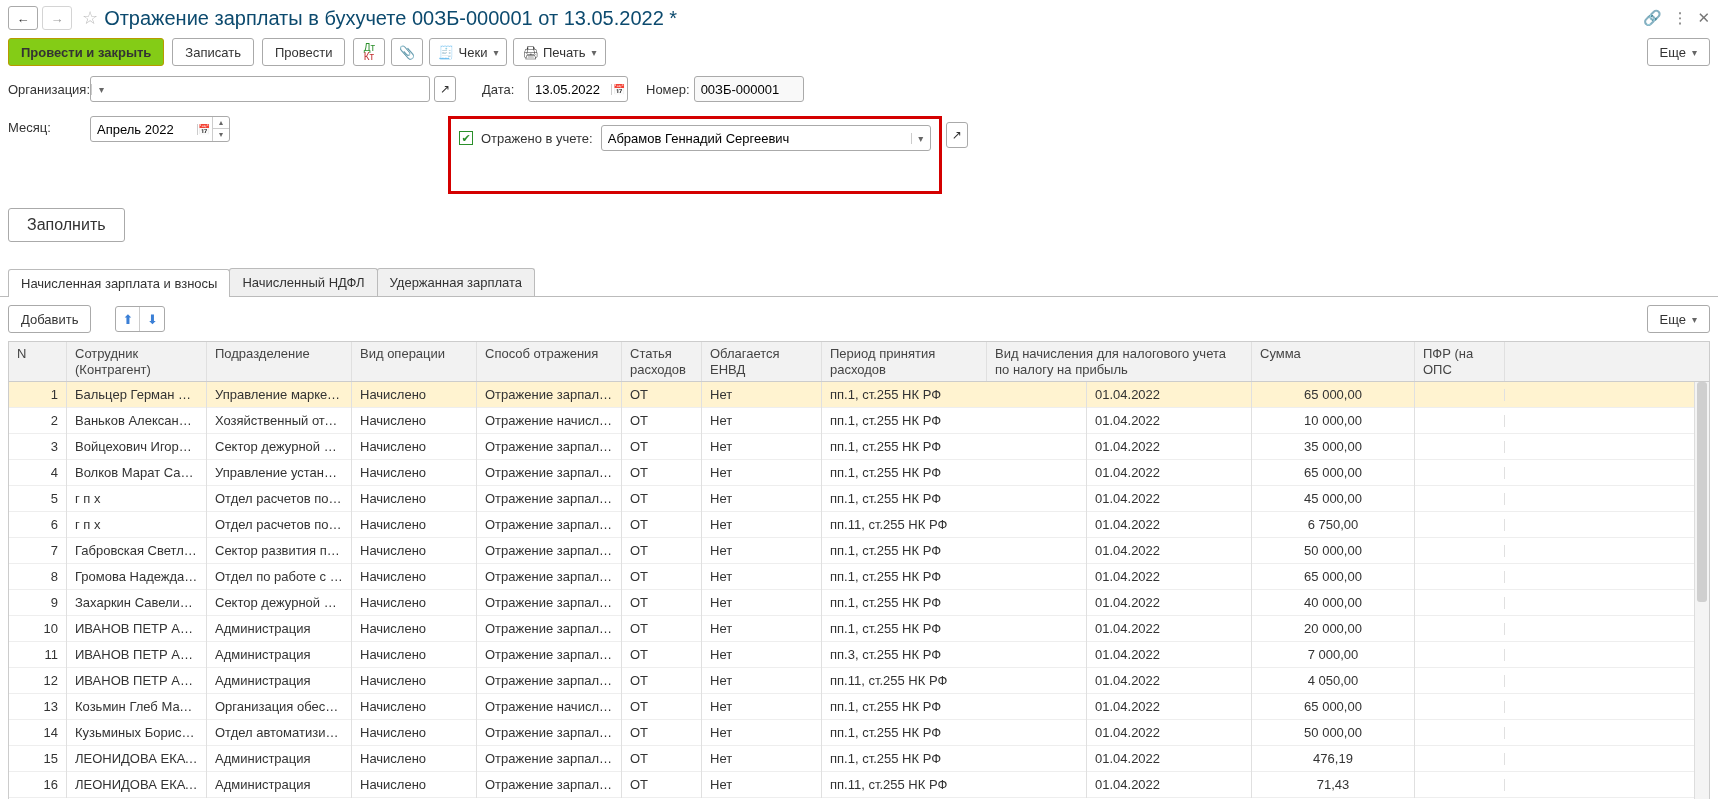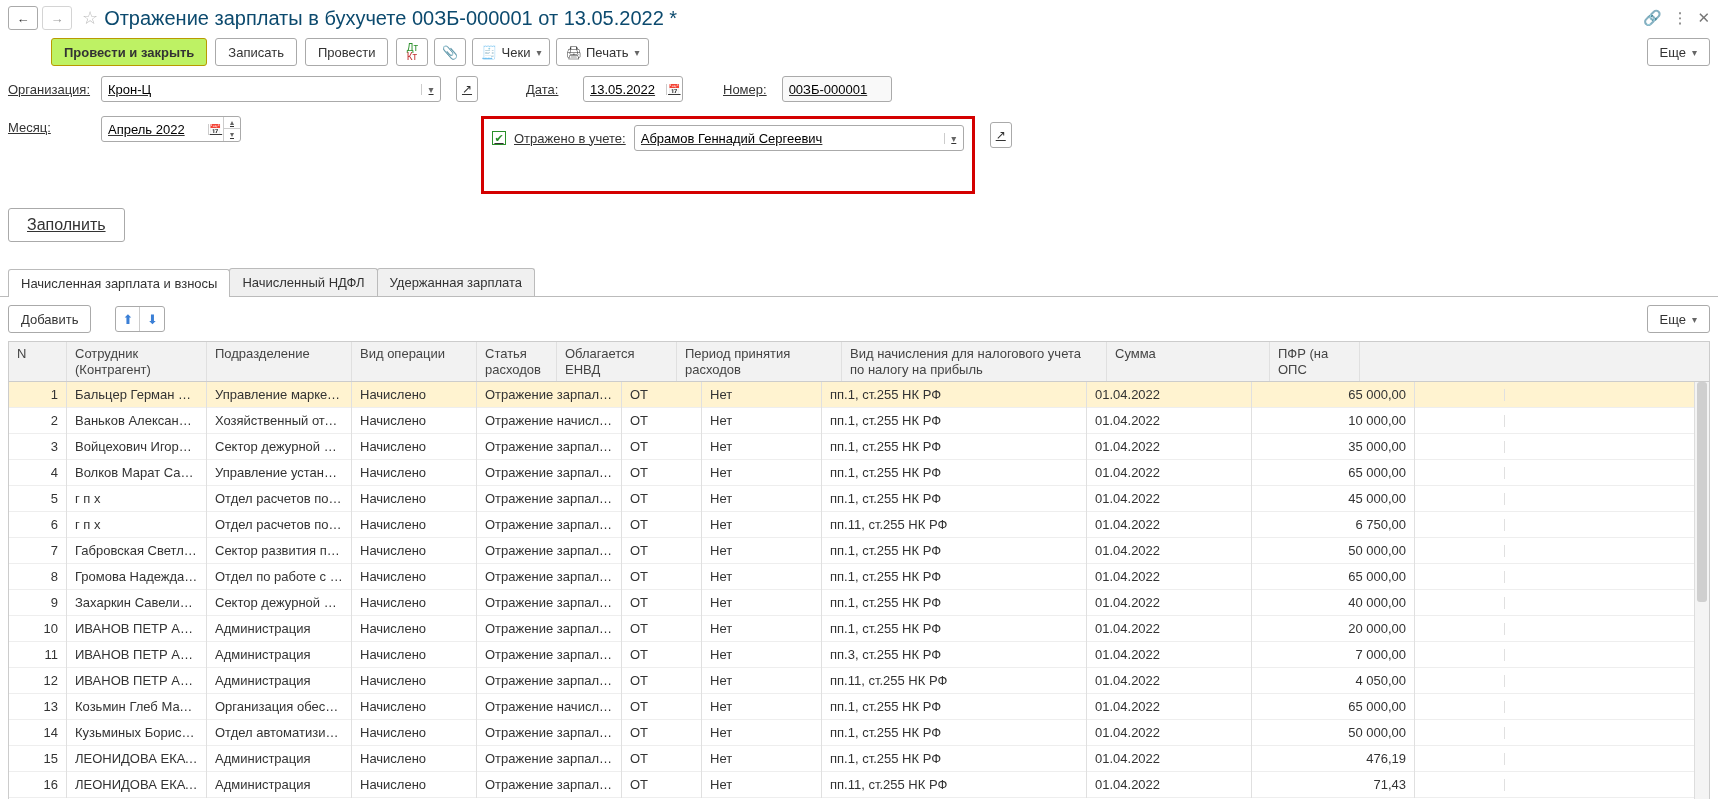--- a/index.html
+++ b/index.html
@@ -18,7 +18,7 @@
   
   .toolbar { display:flex; align-items:center; padding: 4px 8px 10px 8px; gap:8px; }
   .btn { height:28px; border:1px solid #aaa; border-radius:3px; background:#fff; padding: 0 12px; display:flex; align-items:center; cursor:pointer; }
-  .btn.primary { background:#bef264; border-color:#b89a00; font-weight:bold;margin-left:43px; }
+  .btn.primary { background:#84cc16; border-color:#b89a00; font-weight:bold; }
   .btn-drop::after { content:"▾"; font-size:10px; margin-left:6px; color:#666; }
   .icon-btn { width:32px; justify-content:center; padding:0; }
   .sep-btn { padding:0 8px; }

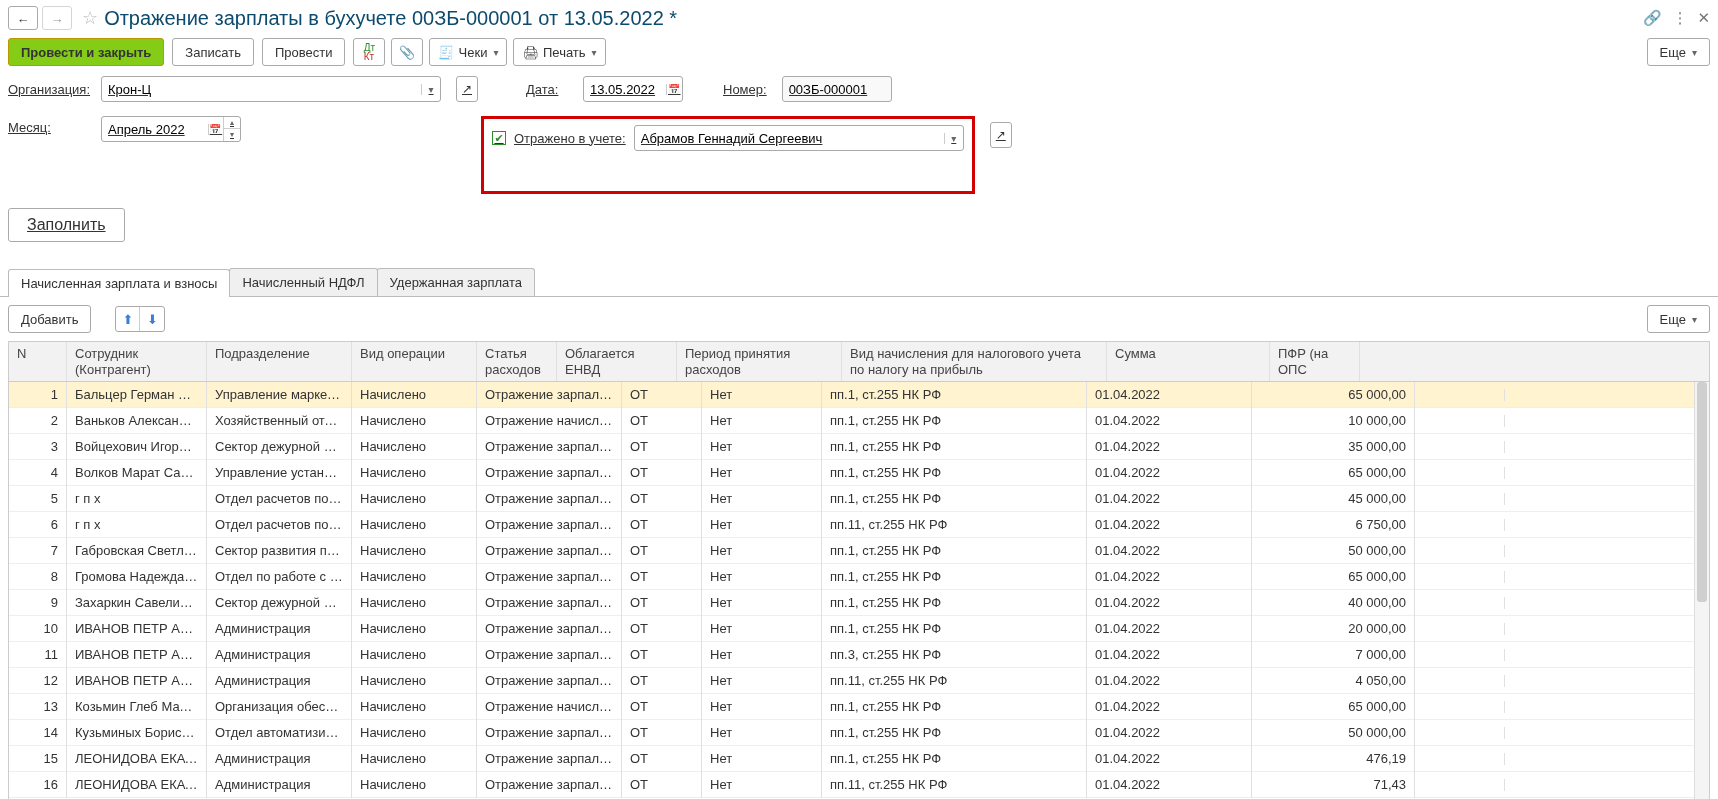--- a/index.html
+++ b/index.html
@@ -32,7 +32,7 @@
 
   
   .form { padding: 0 8px 8px 8px; }
-  .form-row { display:flex; align-items:center; margin-bottom:14px; gap:15px;text-decoration:underline; }
+  .form-row { display:flex; align-items:center; margin-bottom:14px; gap:4px; }
   .lbl { width:78px; text-align:left; }
   .lbl2 { width:42px; }
   .field { height:26px; border:1px solid #aaa; border-radius:3px; background:#fff; display:flex; align-items:center; }

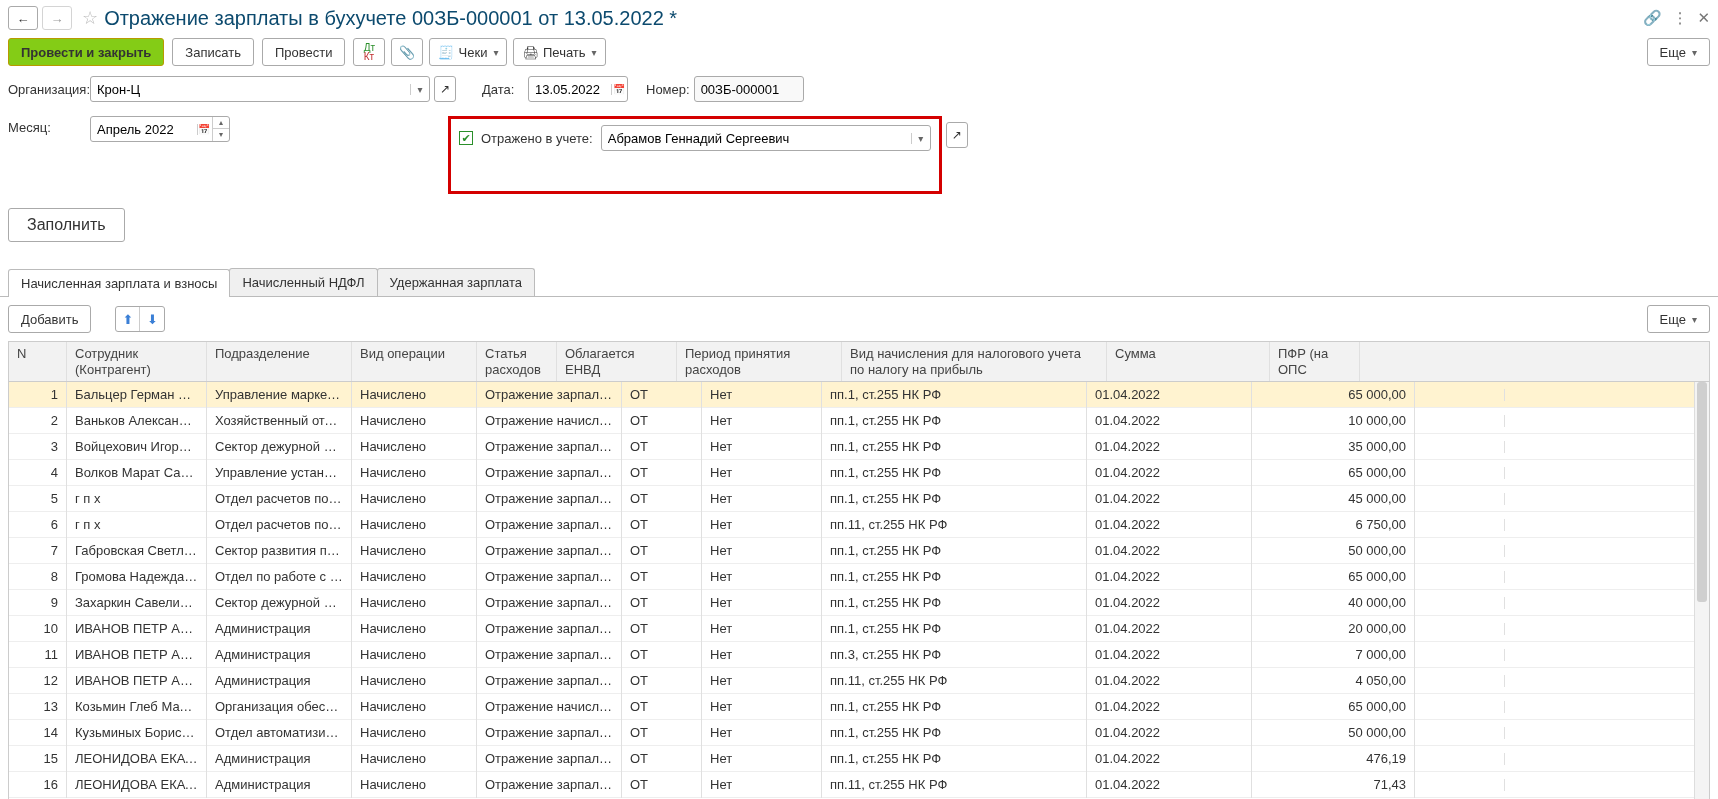--- a/index.html
+++ b/index.html
@@ -149,7 +149,6 @@
     <div class="form-row">
       <span class="lbl">Организация:</span>
       <div class="field org-field">
-        <input value="Крон-Ц" style="">
         <span class="drop">▾</span>
       </div>
       <div class="ext">

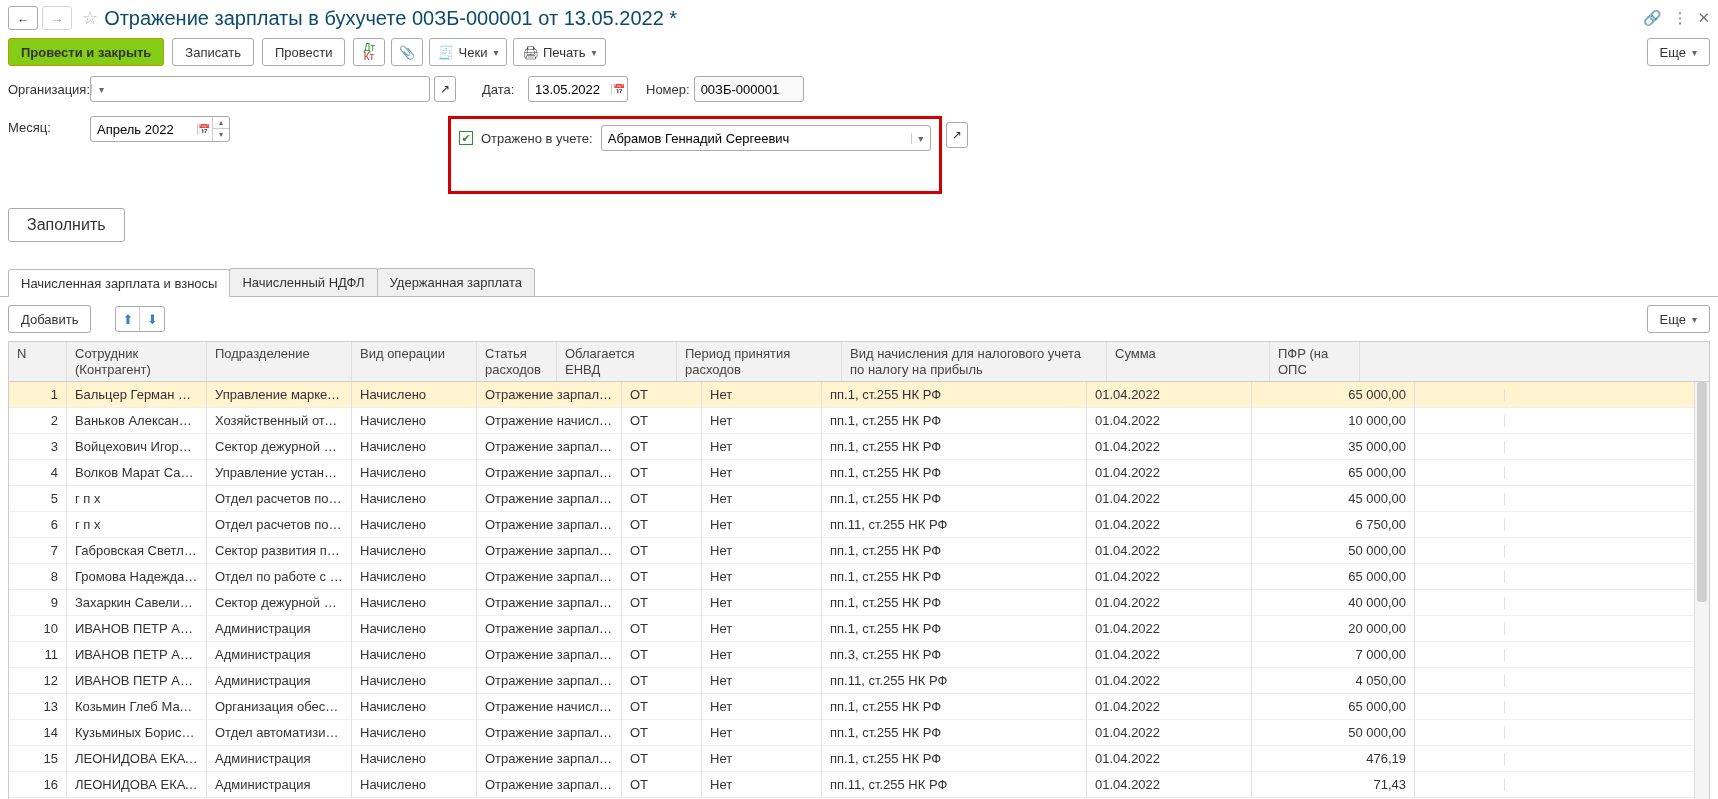--- a/index.html
+++ b/index.html
@@ -228,6 +228,7 @@
       <div class="th c-emp">Сотрудник (Контрагент)</div>
       <div class="th c-dep">Подразделение</div>
       <div class="th c-op">Вид операции</div>
+      <div class="th c-ref">Способ отражения</div>
       <div class="th c-exp">Статья расходов</div>
       <div class="th c-envd">Облагается ЕНВД</div>
       <div class="th c-per">Период принятия расходов</div>

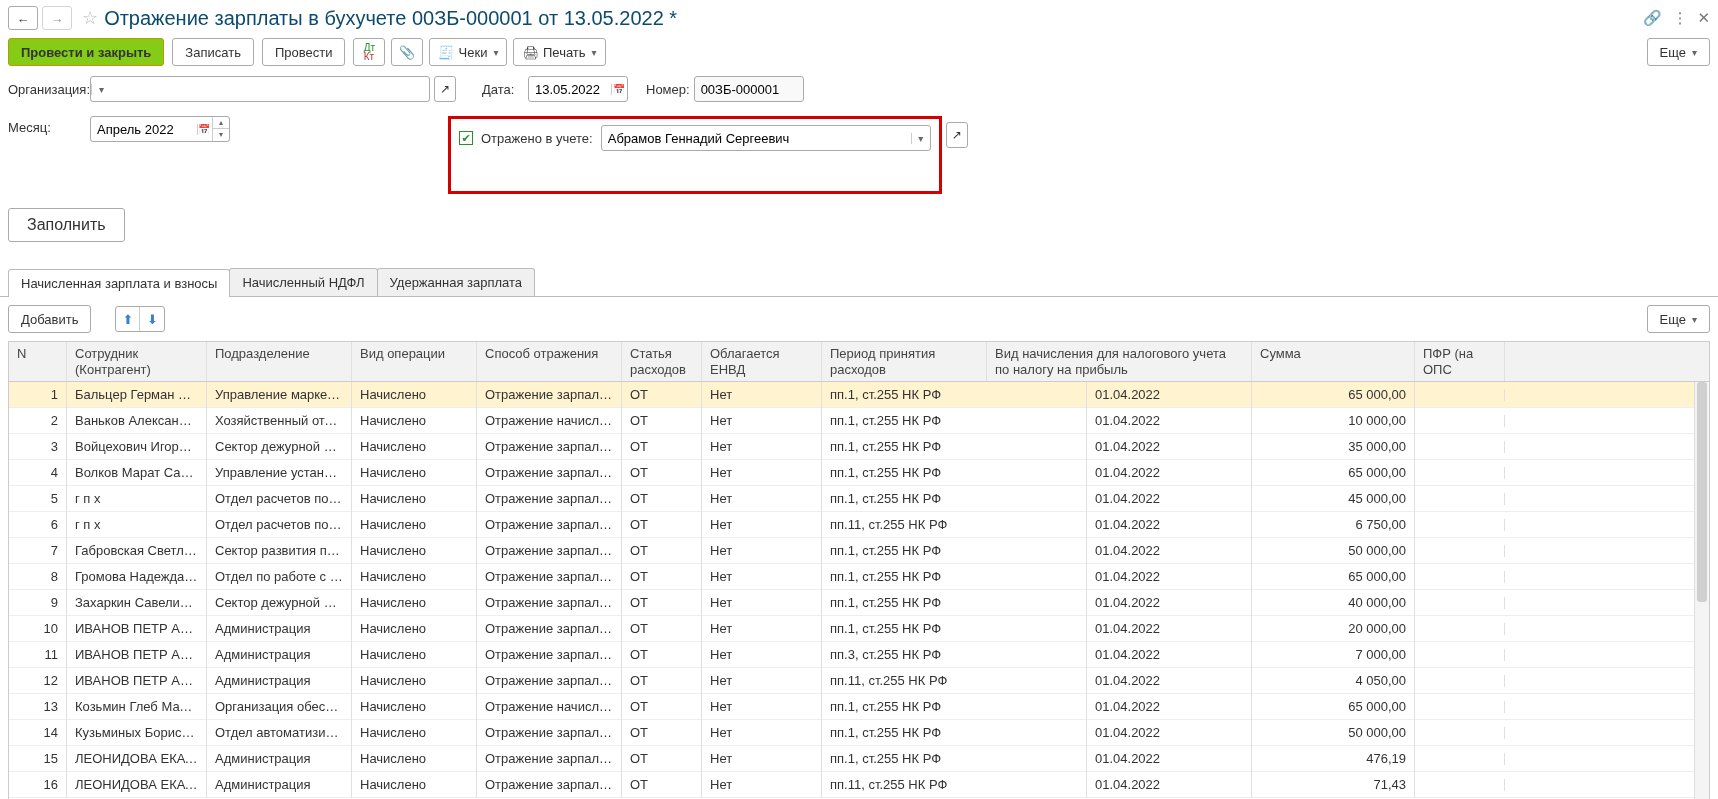--- a/index.html
+++ b/index.html
@@ -82,7 +82,7 @@
   .c-envd { width:120px; }
   .c-tax { width:265px; }
   .c-per { width:165px; }
-  .c-sum { width:163px; text-align:right; }
+  .c-sum { width:163px; text-align:center; }
   .c-pfr { width:90px; }
   .td.c-n { color:#333; }
 

